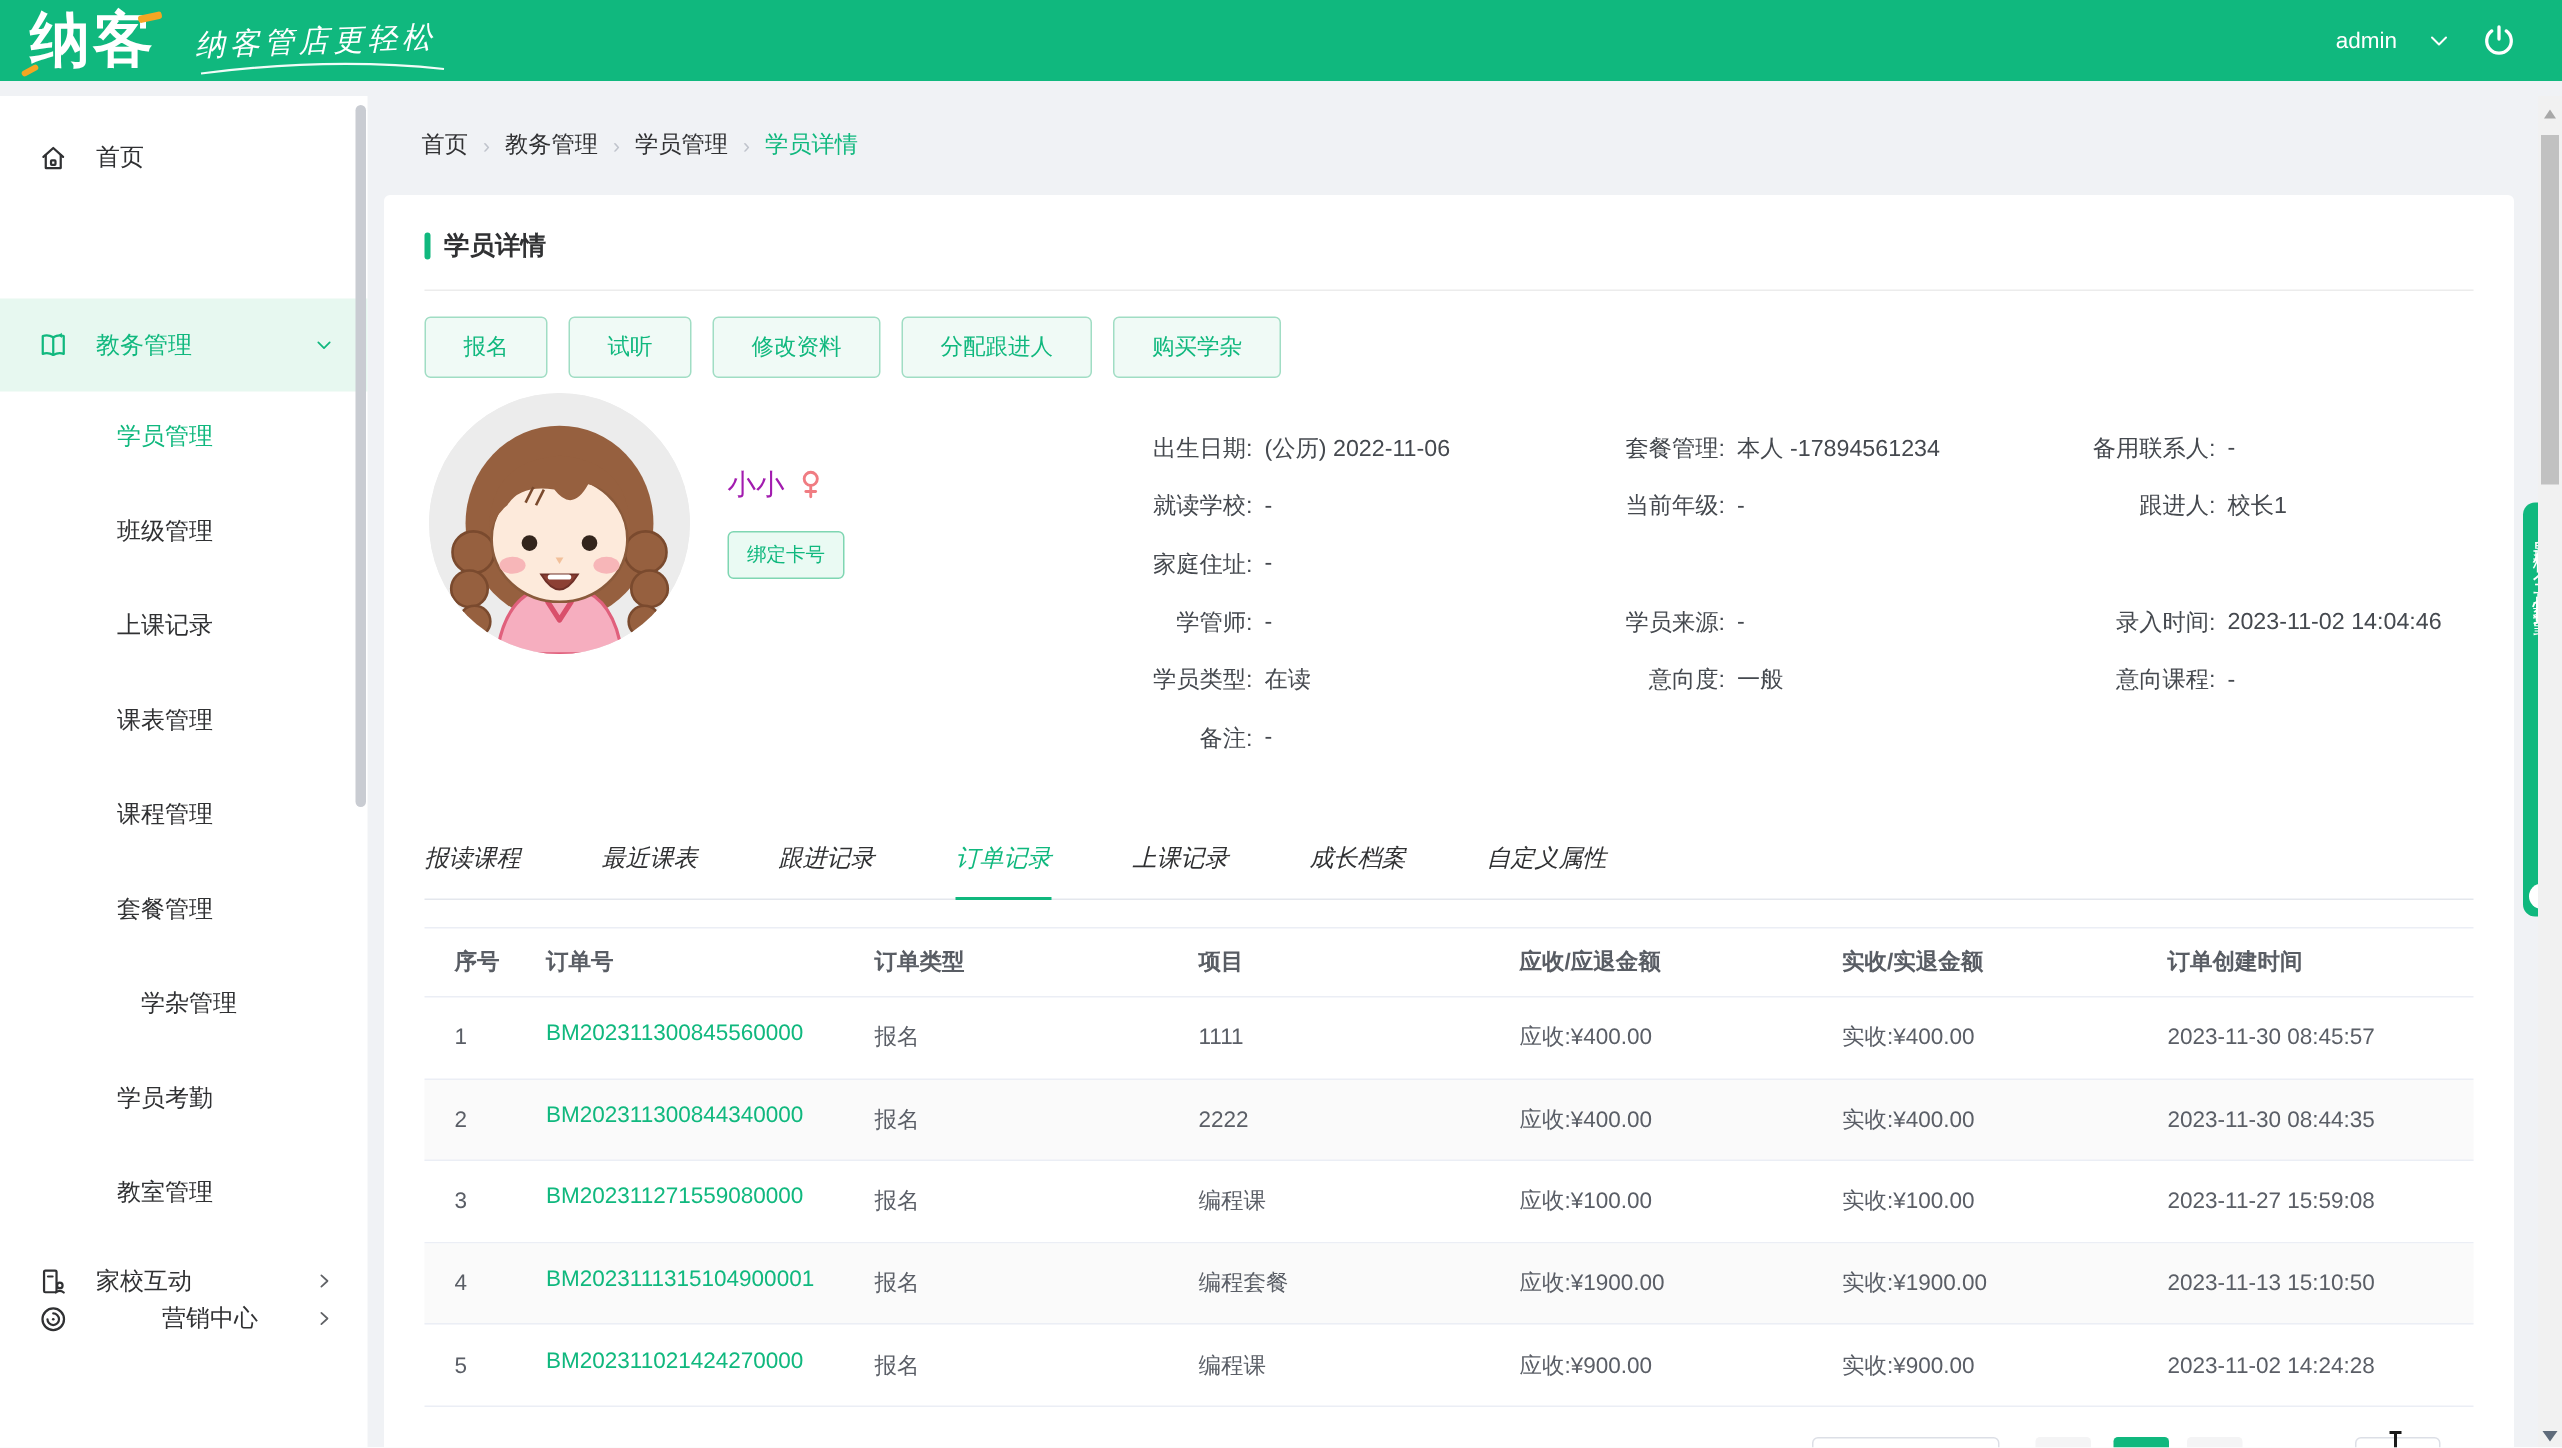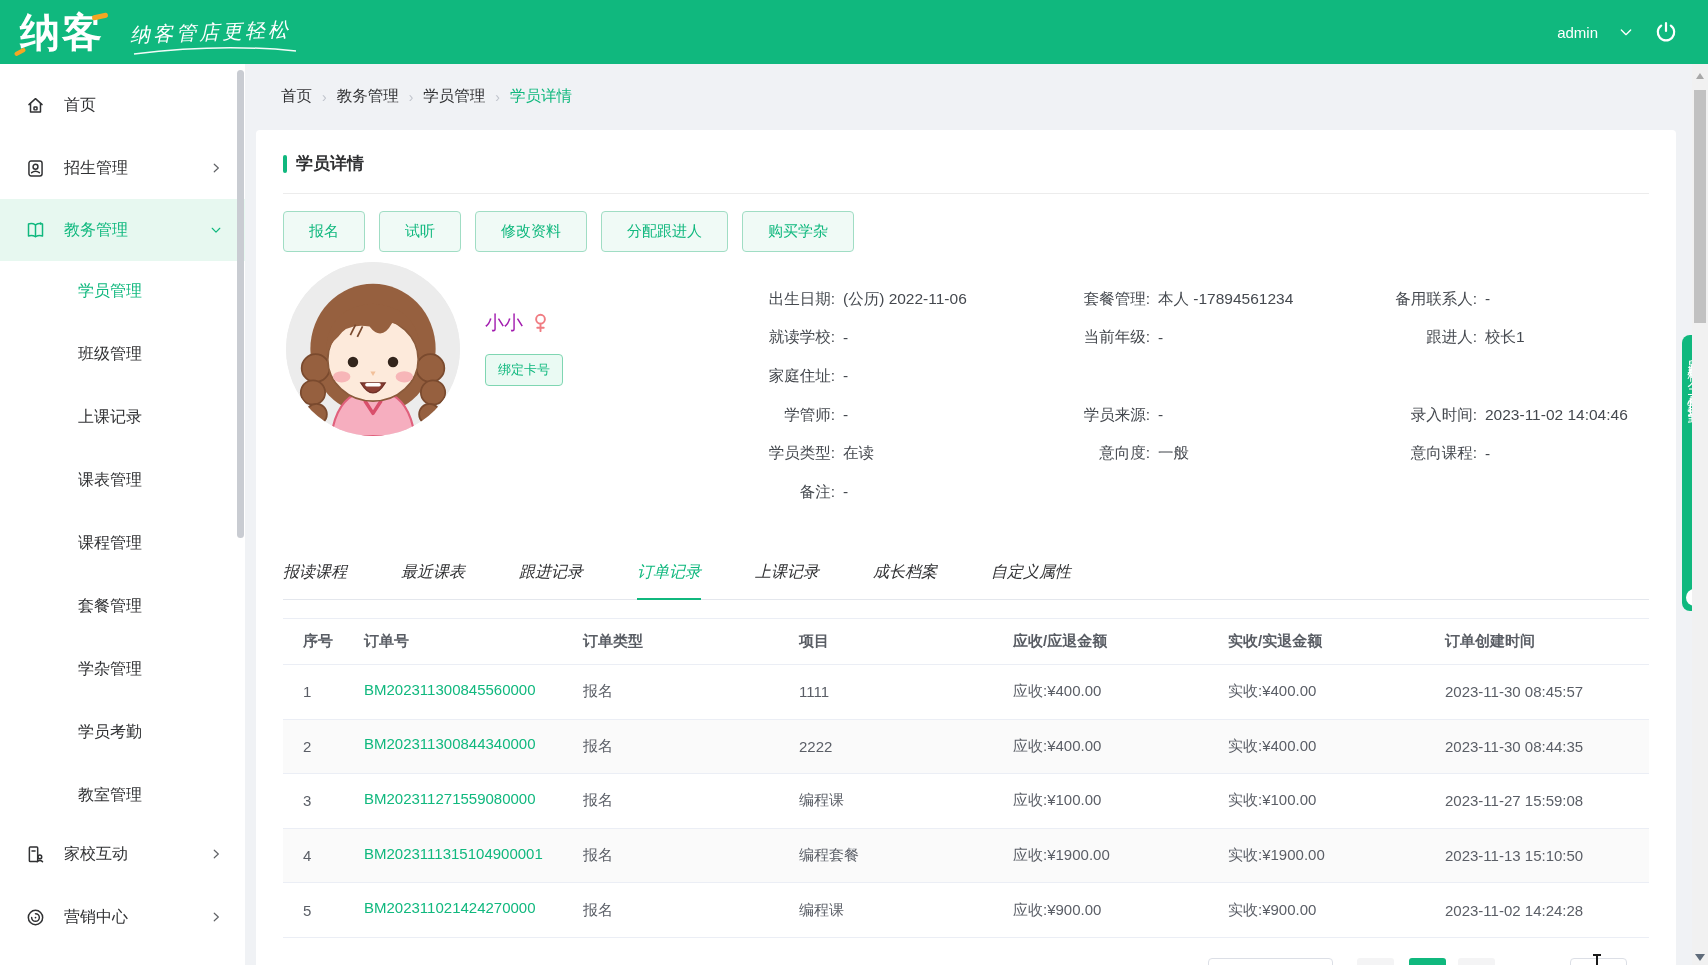--- a/index.html
+++ b/index.html
@@ -8,7 +8,7 @@
   #app { position:relative; width:1708px; height:965px; background:#f0f2f5; overflow:hidden; }
 
   
-  .top-header { position:absolute; left:0; top:0; width:1708px; height:64px; background:#10b87e; display:flex; align-items:center; color:#fff; }
+  .top-header { position:absolute; left:0; top:0; width:1708px; height:54px; background:#10b87e; display:flex; align-items:center; color:#fff; }
   .logo-wrap { position:relative; margin-left:20px; display:flex; align-items:flex-start; }
   .logo-text { font-size:40px; font-weight:bold; letter-spacing:2px; line-height:56px; position:relative; }
   .logo-accent1 { position:absolute; left:-6px; top:46px; width:12px; height:4px; background:#f5a623; transform:rotate(-28deg); border-radius:2px; }

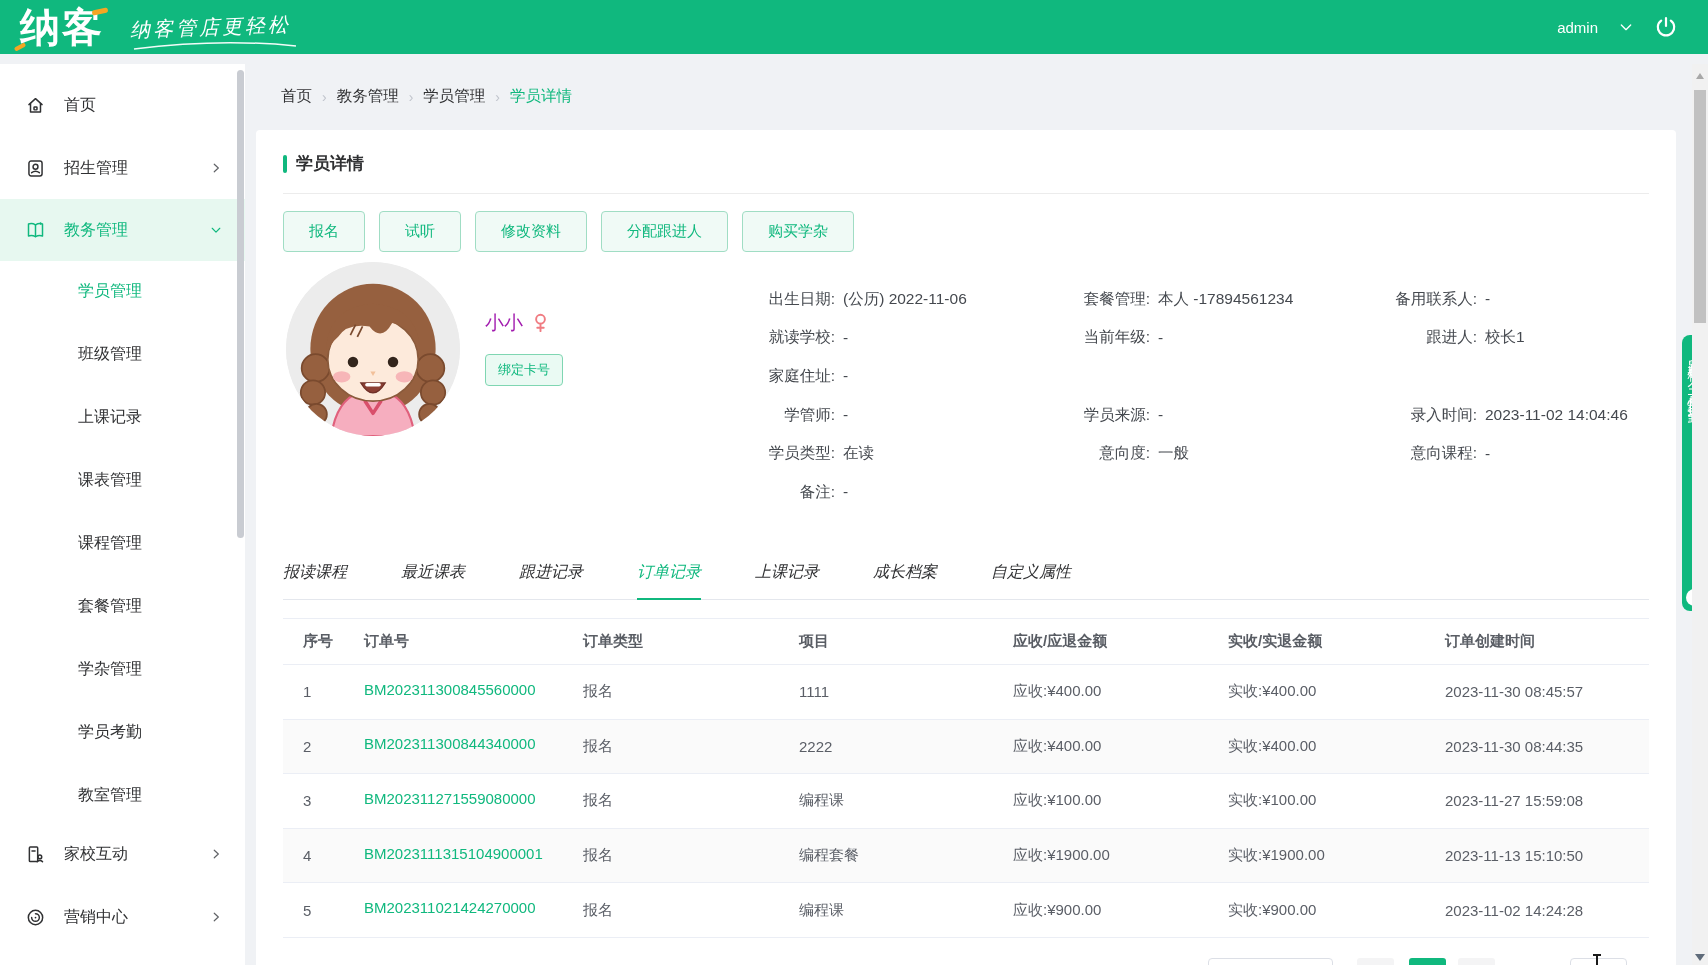--- a/index.html
+++ b/index.html
@@ -143,21 +143,6 @@
       <span class="nav-label">首页</span>
     </div>
 
-    <div class="nav-item" style="top:73px;">
-      <span class="nav-icon">
-        <svg width="21" height="21" viewBox="0 0 24 24" fill="none" stroke="#303133" stroke-width="1.7" stroke-linecap="round" stroke-linejoin="round">
-            <rect x="4.5" y="3.5" width="15" height="17" rx="2.5"></rect>
-            <circle cx="12" cy="10" r="2.8"></circle>
-            <path d="M7.6 16.8 Q12 13.6 16.4 16.8"></path>
-          </svg>
-      </span>
-      <span class="nav-label">招生管理</span>
-      <span class="nav-chevron">
-        <svg width="14" height="14" viewBox="0 0 24 24">
-            <polyline points="9 5.5 16 12 9 18.5" fill="none" stroke="#606266" stroke-width="2" stroke-linecap="round" stroke-linejoin="round"></polyline>
-          </svg>
-      </span>
-    </div>
 
     <div class="nav-item active" style="top:135px;">
       <span class="nav-icon">

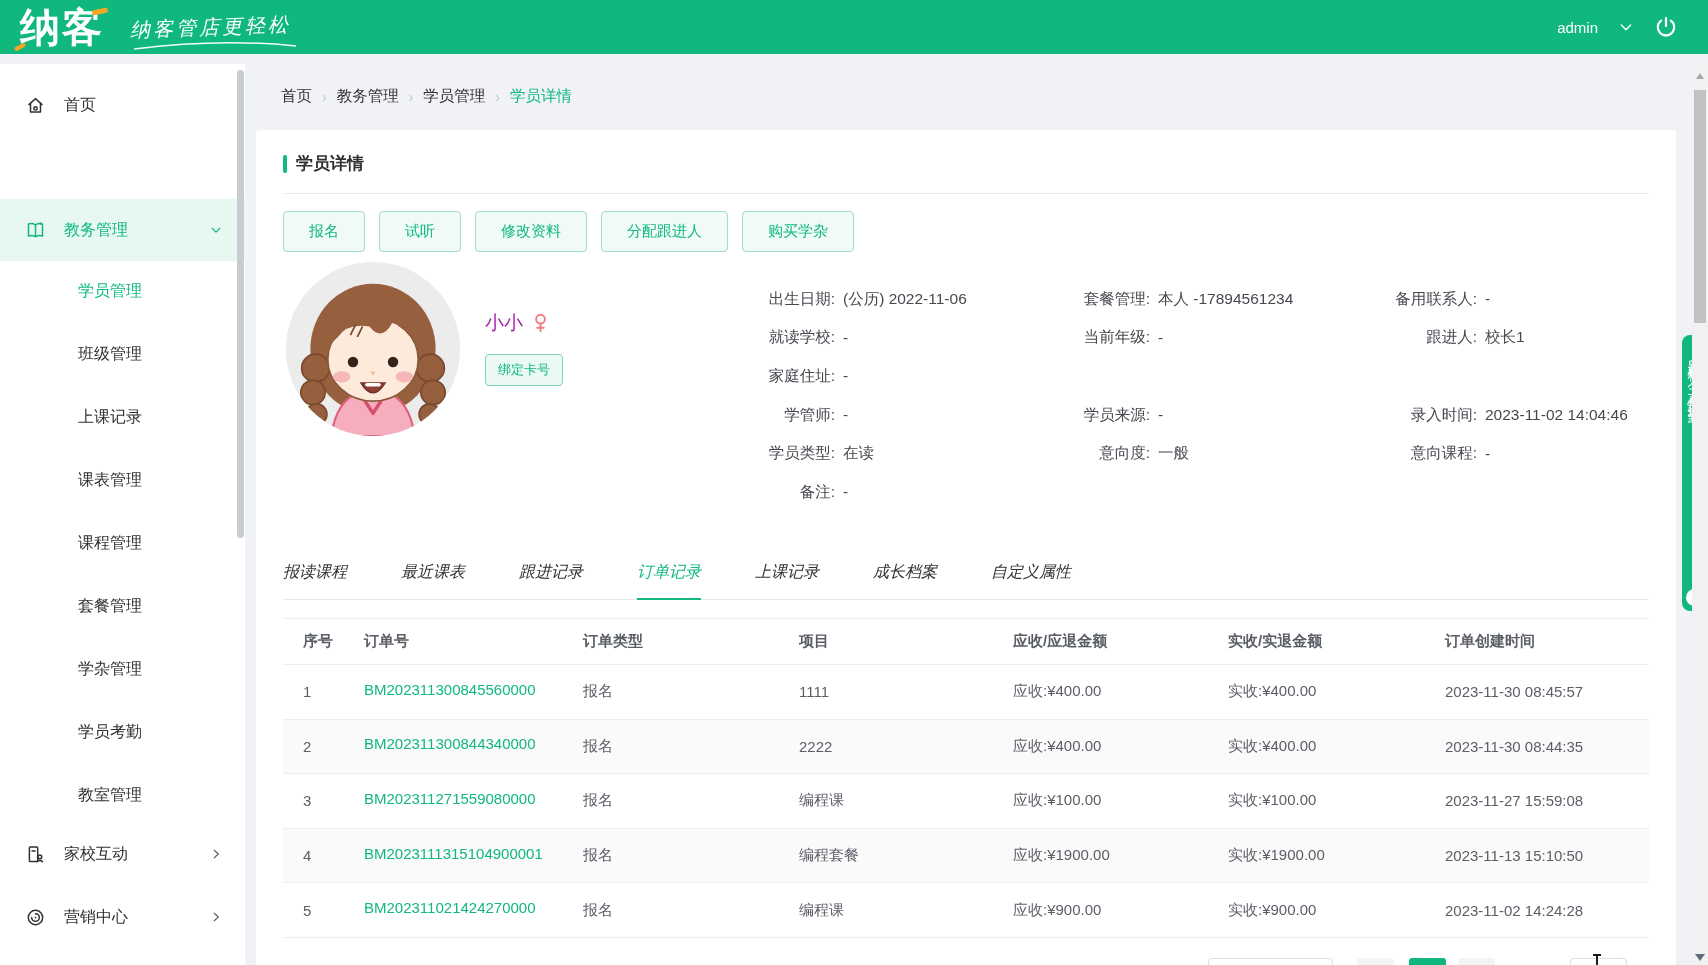--- a/index.html
+++ b/index.html
@@ -178,7 +178,7 @@
     <div class="sub-item" style="top:511px;">
         <span>套餐管理</span>
       </div>
-    <div class="sub-item" style="top:574px;">
+    <div class="sub-item" style="top:574px;margin-left:16px;">
         <span>学杂管理</span>
       </div>
     <div class="sub-item" style="top:637px;">

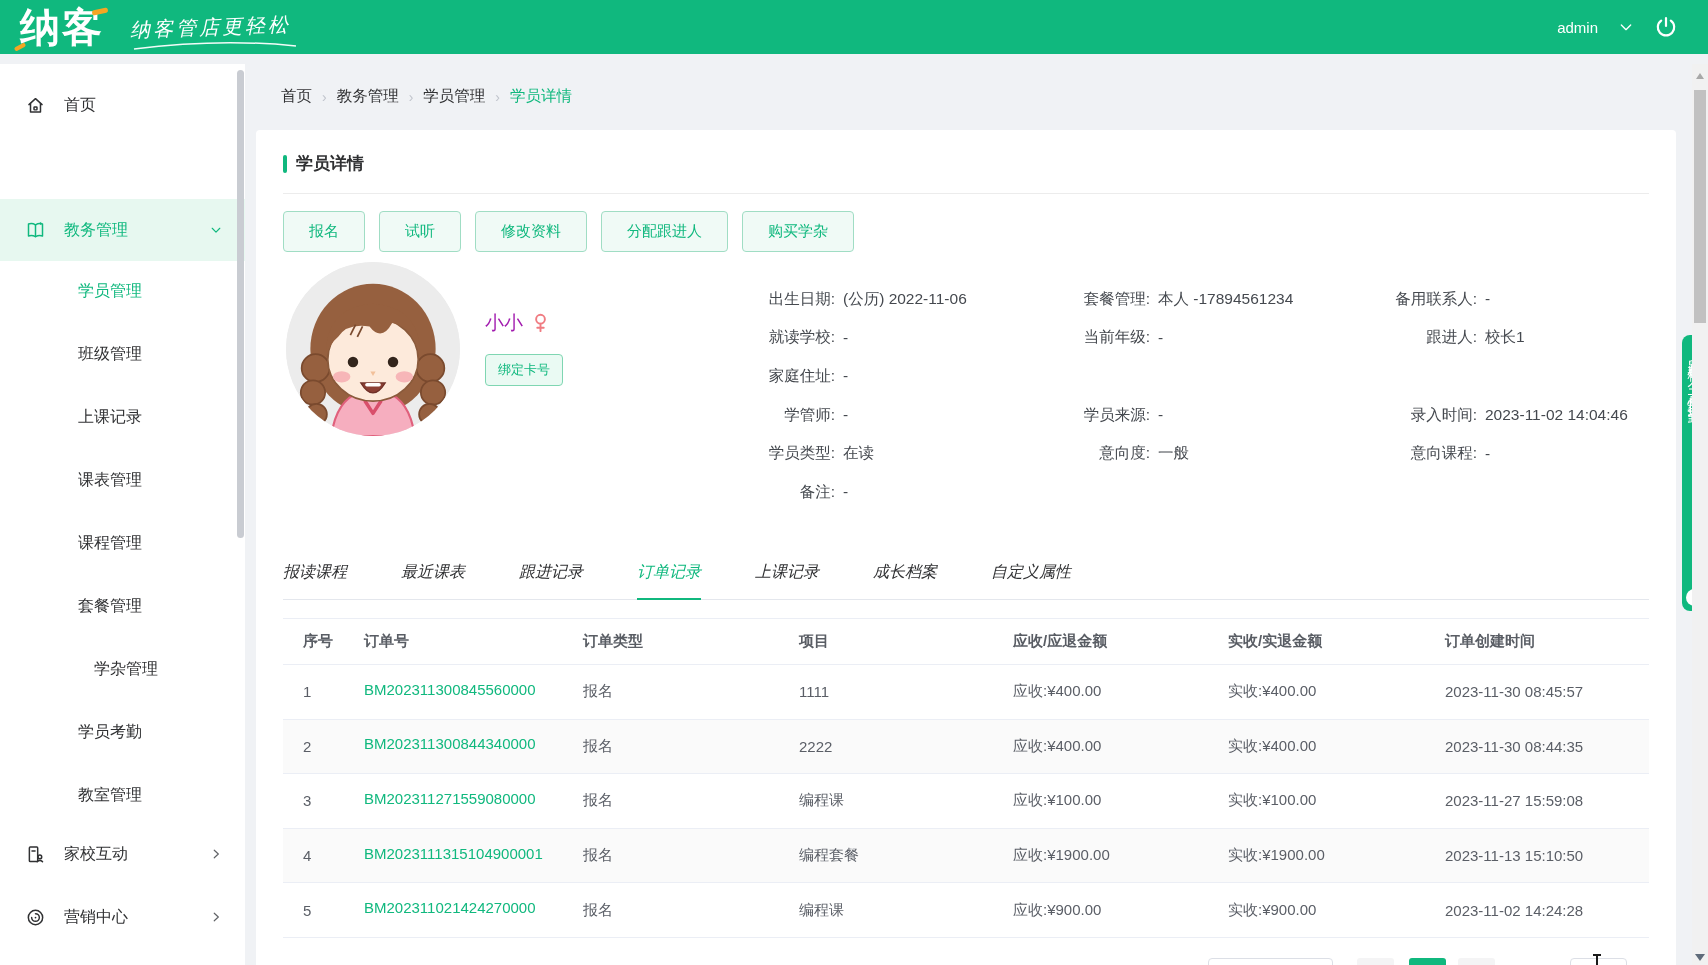--- a/index.html
+++ b/index.html
@@ -205,7 +205,7 @@
       </span>
     </div>
 
-    <div class="nav-item" style="top:822px;">
+    <div class="nav-item" style="top:784px;gap:44px;">
       <span class="nav-icon">
         <svg width="21" height="21" viewBox="0 0 24 24" fill="none" stroke="#303133" stroke-width="1.7" stroke-linecap="round" stroke-linejoin="round">
             <circle cx="12" cy="12" r="8.2"></circle>

